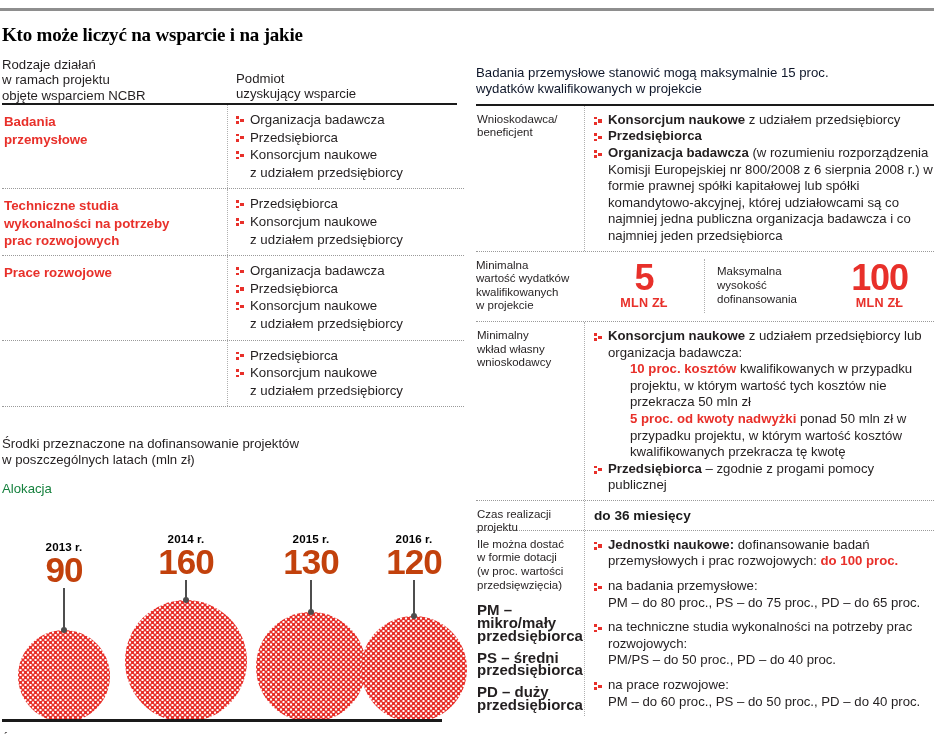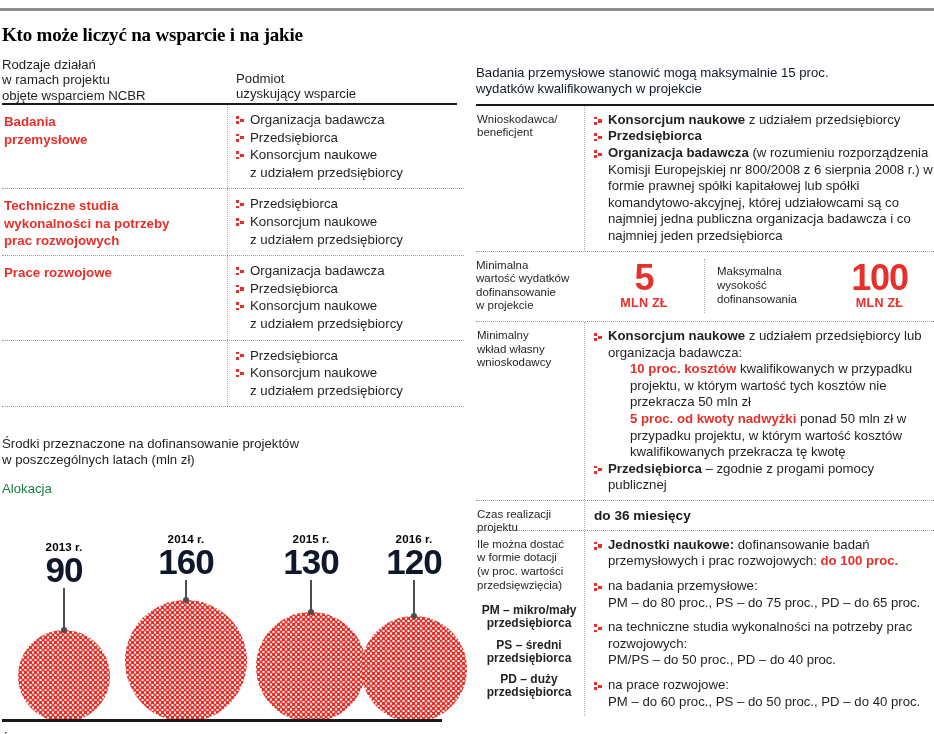--- a/index.html
+++ b/index.html
@@ -414,7 +414,7 @@
         <div class="mlab">
           <div>Minimalna</div>
           <div>wartość wydatków</div>
-          <div>dofinansowanie</div>
+          <div>kwalifikowanych</div>
           <div>w projekcie</div>
         </div>
         <div class="mnum">

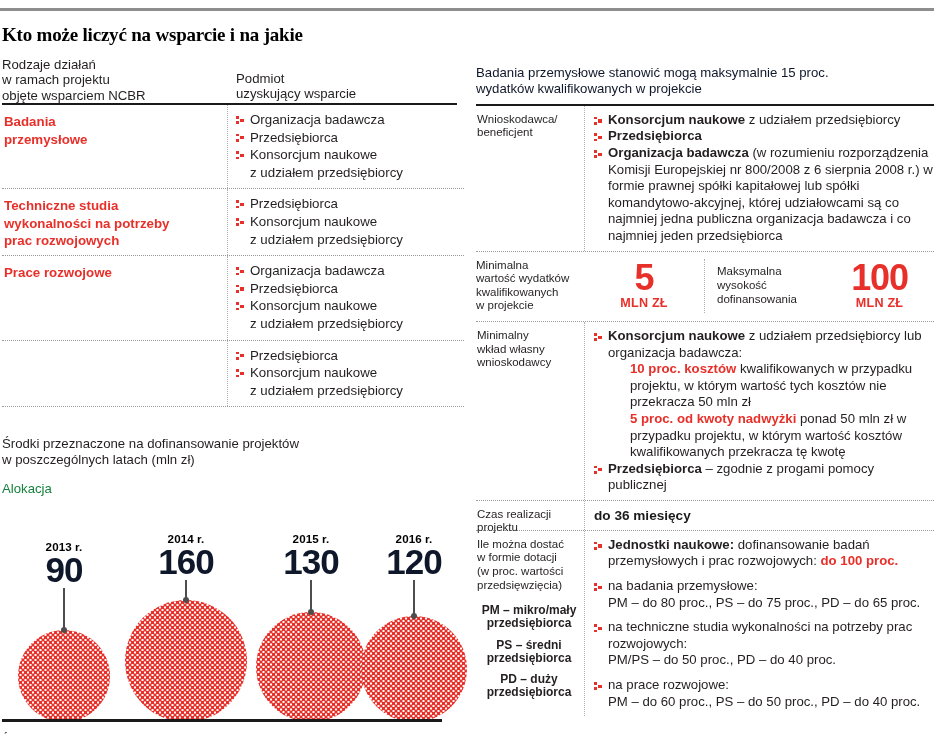--- a/index.html
+++ b/index.html
@@ -93,7 +93,7 @@
     letter-spacing: 0.1px;
   }
   .cval {
-    font-size: 35px; font-weight: bold; color: #0f172a;
+    font-size: 35px; font-weight: bold; color: #c2410c;
     line-height: 36px; letter-spacing: -1px; margin-top: -1px;
   }
   .stem { position: relative; margin: 0 auto; width: 2px; background: #4d4d4d; }

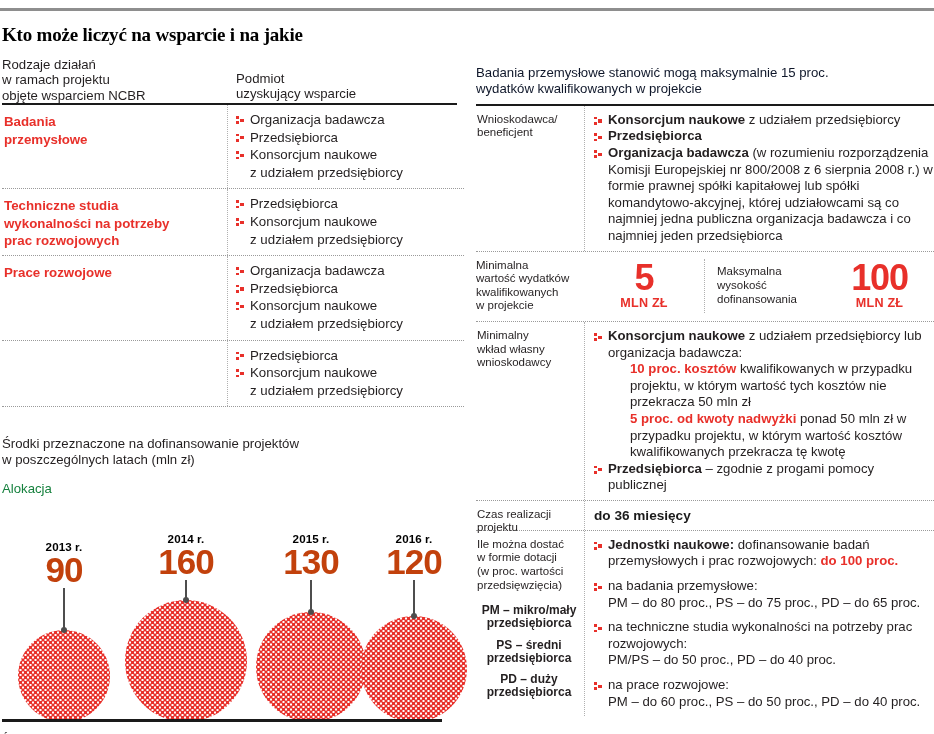--- a/index.html
+++ b/index.html
@@ -177,8 +177,8 @@
 
   .legend-abbr { margin-top: 12px; }
   .legend-abbr div {
-    font-size: 12px; font-weight: bold; line-height: 12.8px;
-    color: #231f20; margin-bottom: 9px; text-align: center;
+    font-size: 15px; font-weight: bold; line-height: 12.8px;
+    color: #231f20; margin-bottom: 9px;
   }
   .gap { height: 8px; }
 </style>

